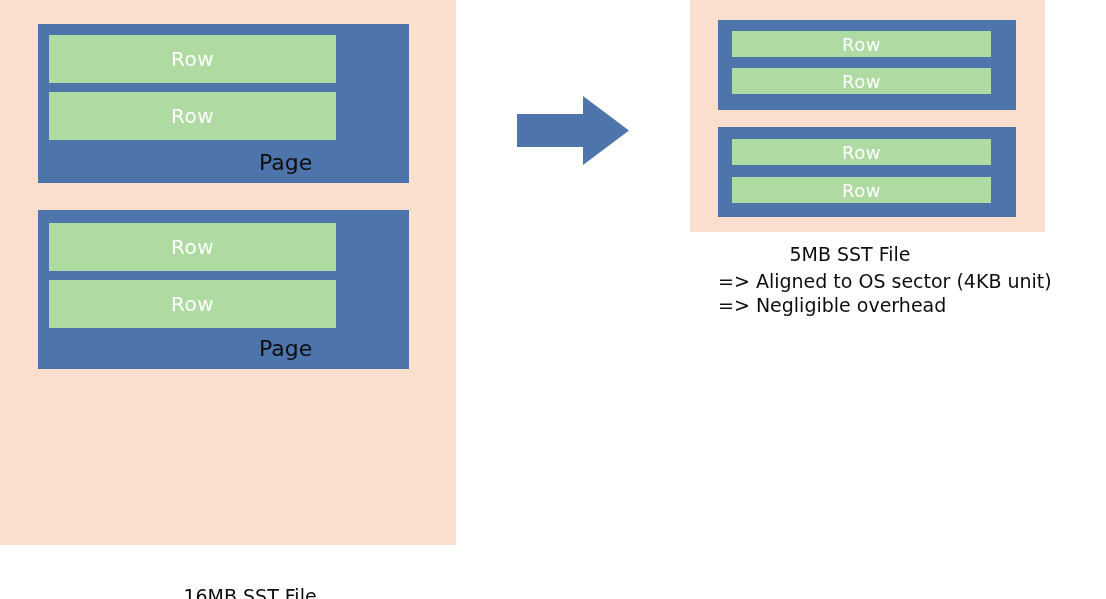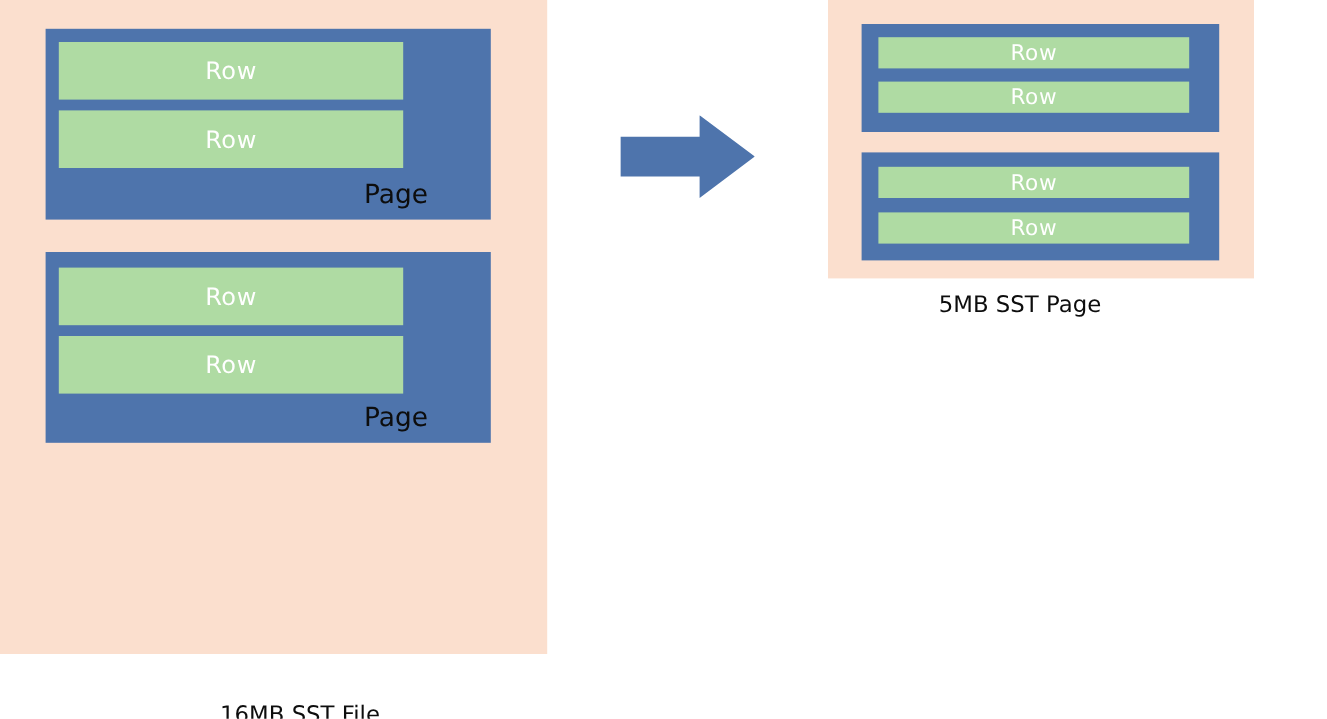--- a/index.html
+++ b/index.html
@@ -64,7 +64,7 @@
     position: absolute;
     color: #0d0d0d;
     font-size: 22px;
-    text-align: center;
+    text-align: left;
   }
   #page-label-1 { left: 259px; top: 150px; width: 142px; }
   #page-label-2 { left: 259px; top: 336px; width: 142px; }

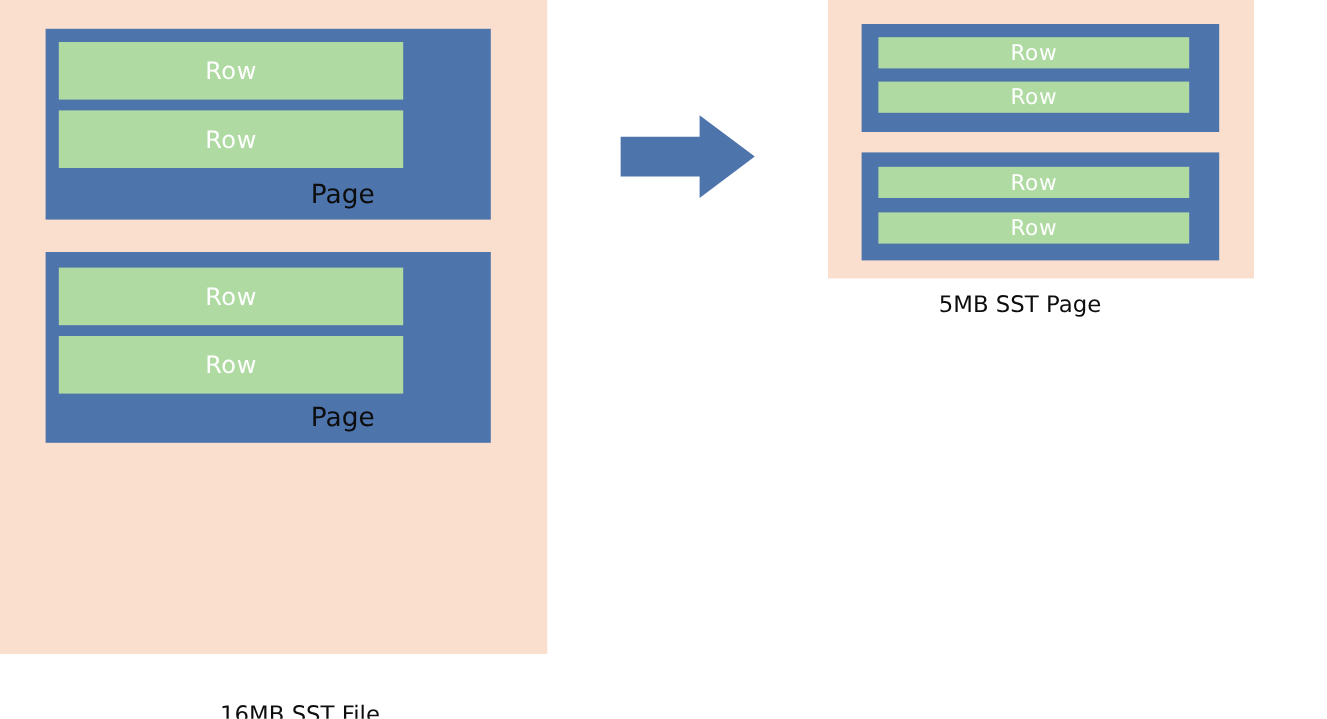--- a/index.html
+++ b/index.html
@@ -141,7 +141,7 @@
 <div id="block2-row2" class="row-bar">Row</div>
 
 <div id="caption-right-wrap" class="caption">
-  <div id="caption-right-title">5MB SST Page</div>
+  <div id="caption-right-title">5MB SST File</div>
 </div>
 
 </body></html>

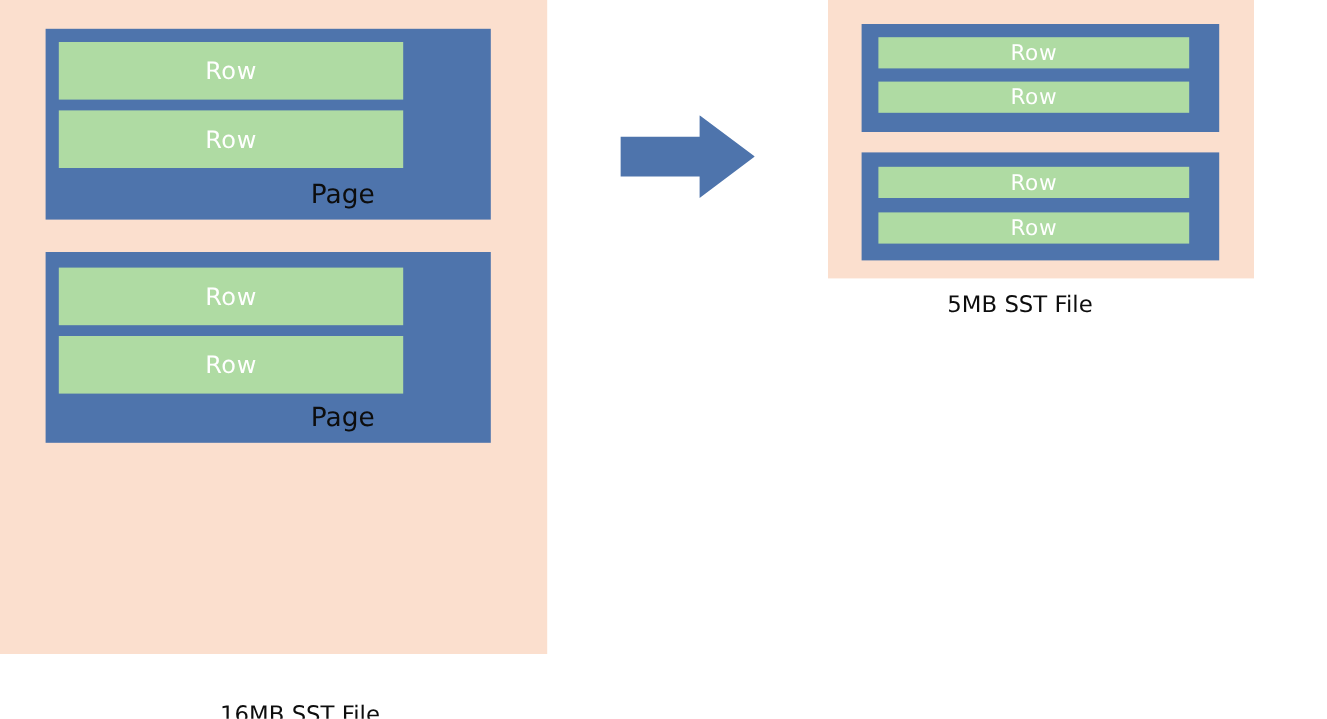--- a/index.html
+++ b/index.html
@@ -142,6 +142,7 @@
 
 <div id="caption-right-wrap" class="caption">
   <div id="caption-right-title">5MB SST File</div>
+  <div class="caption-bullet">=&gt; Aligned to OS sector (4KB unit)</div>
 </div>
 
 </body></html>

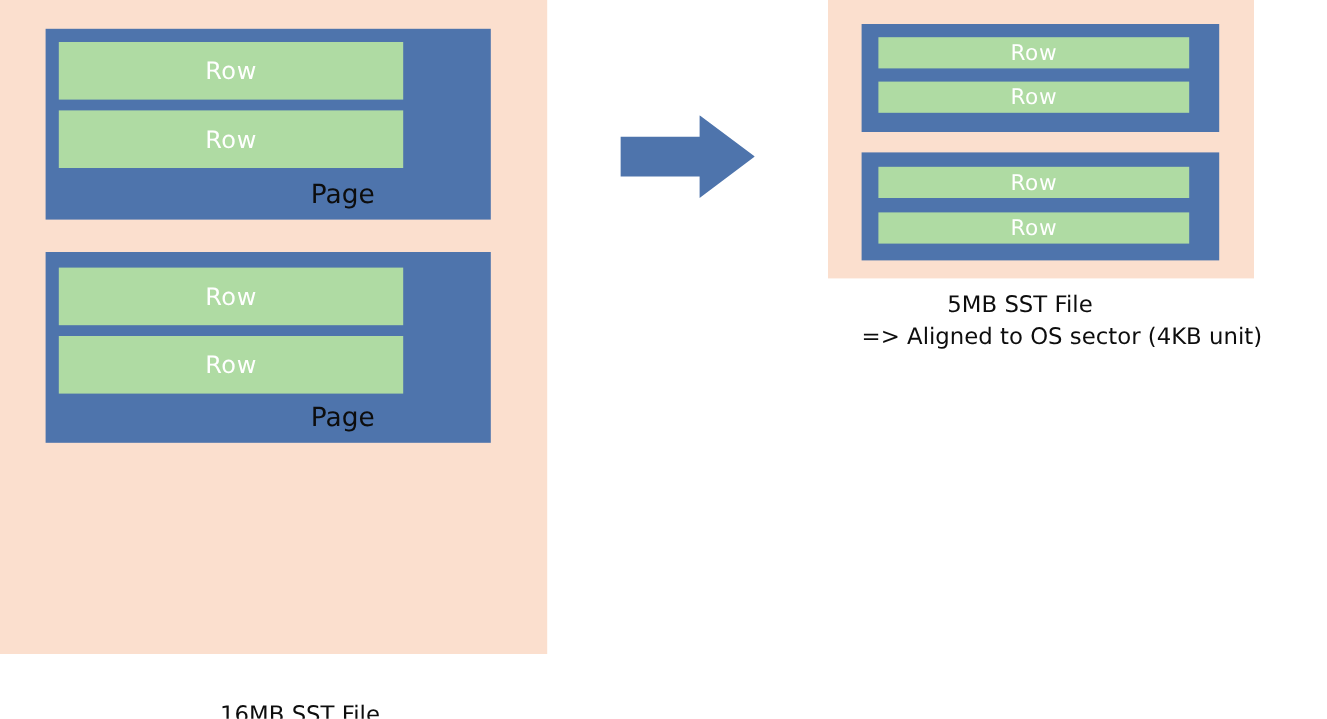--- a/index.html
+++ b/index.html
@@ -143,6 +143,7 @@
 <div id="caption-right-wrap" class="caption">
   <div id="caption-right-title">5MB SST File</div>
   <div class="caption-bullet">=&gt; Aligned to OS sector (4KB unit)</div>
+  <div class="caption-bullet">=&gt; Negligible overhead</div>
 </div>
 
 </body></html>

